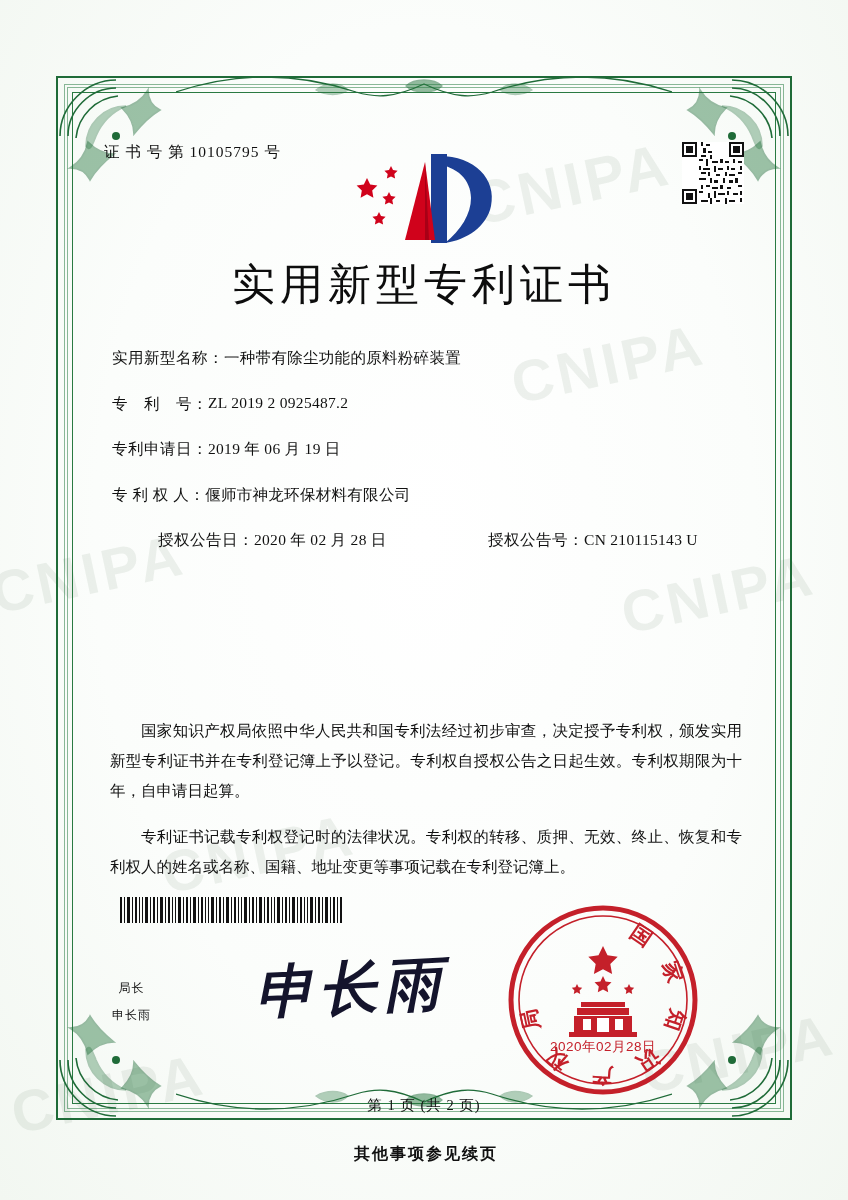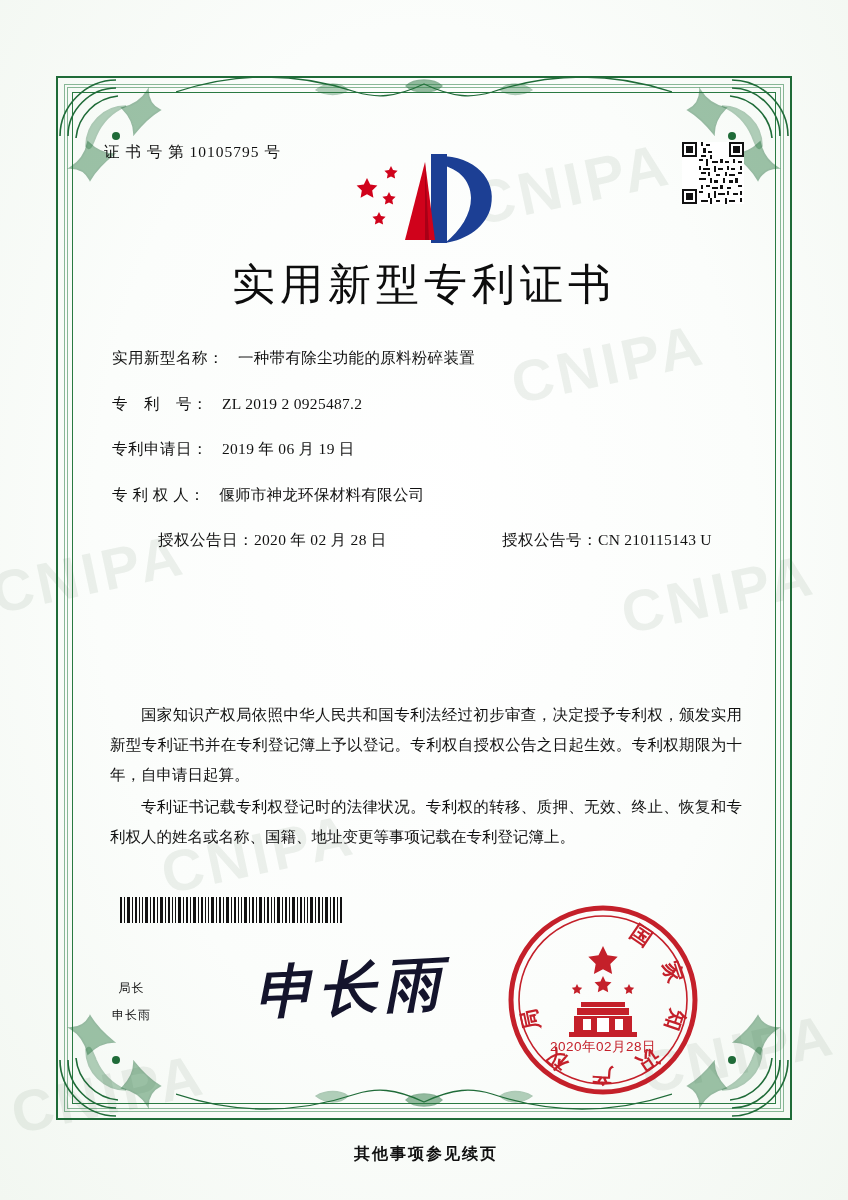--- a/index.html
+++ b/index.html
@@ -118,11 +118,10 @@
   }
   .field-row {
     display: flex;
-    align-items: center;
+    align-items: flex-start;
     margin-bottom: 24.5px;
     font-size: 15.5px;
     color: #111;
-    gap: 14px;
   }
   .field-label {
     white-space: pre;

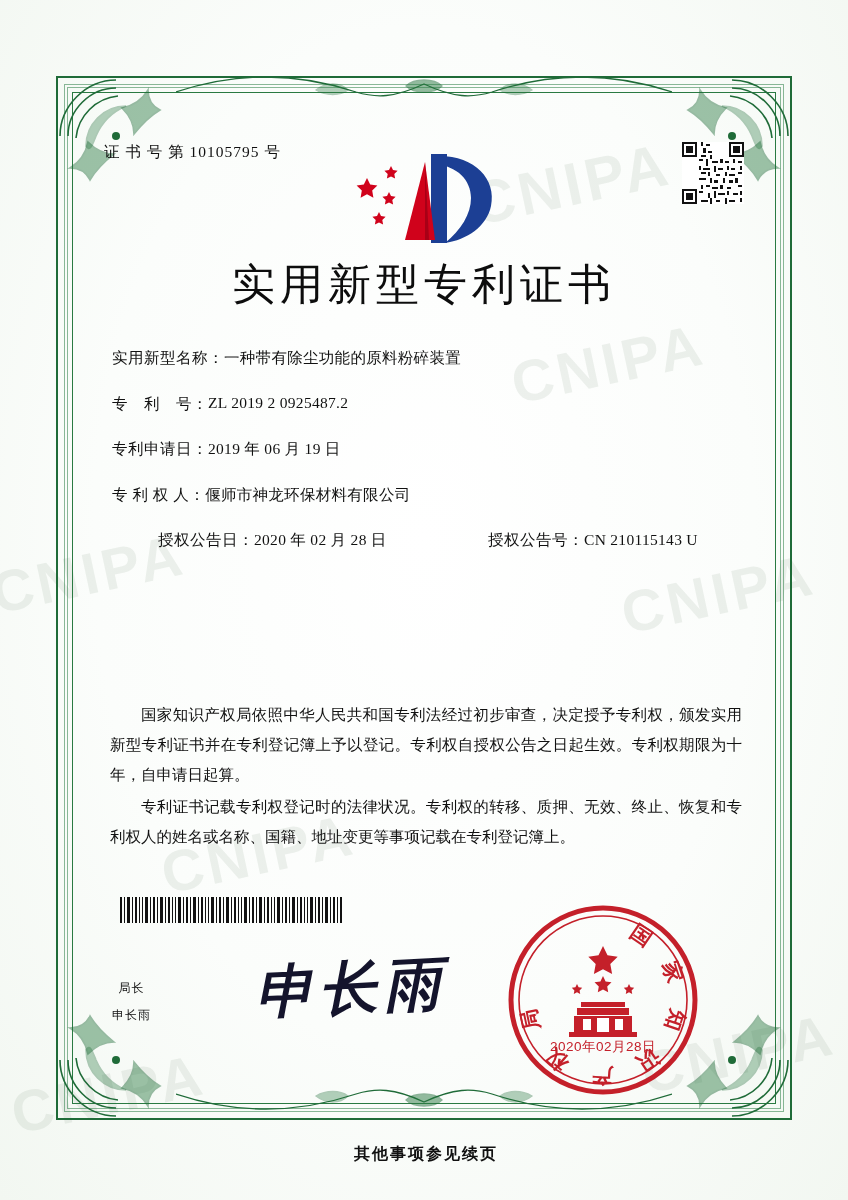--- a/index.html
+++ b/index.html
@@ -144,7 +144,7 @@
     text-align: justify;
     color: #111;
   }
-  .paras p { margin: 0 0 2px 0; text-indent: 31px; }
+  .paras p { margin: 16px 0 2px 0; text-indent: 31px; }
 
   
   .barcode {

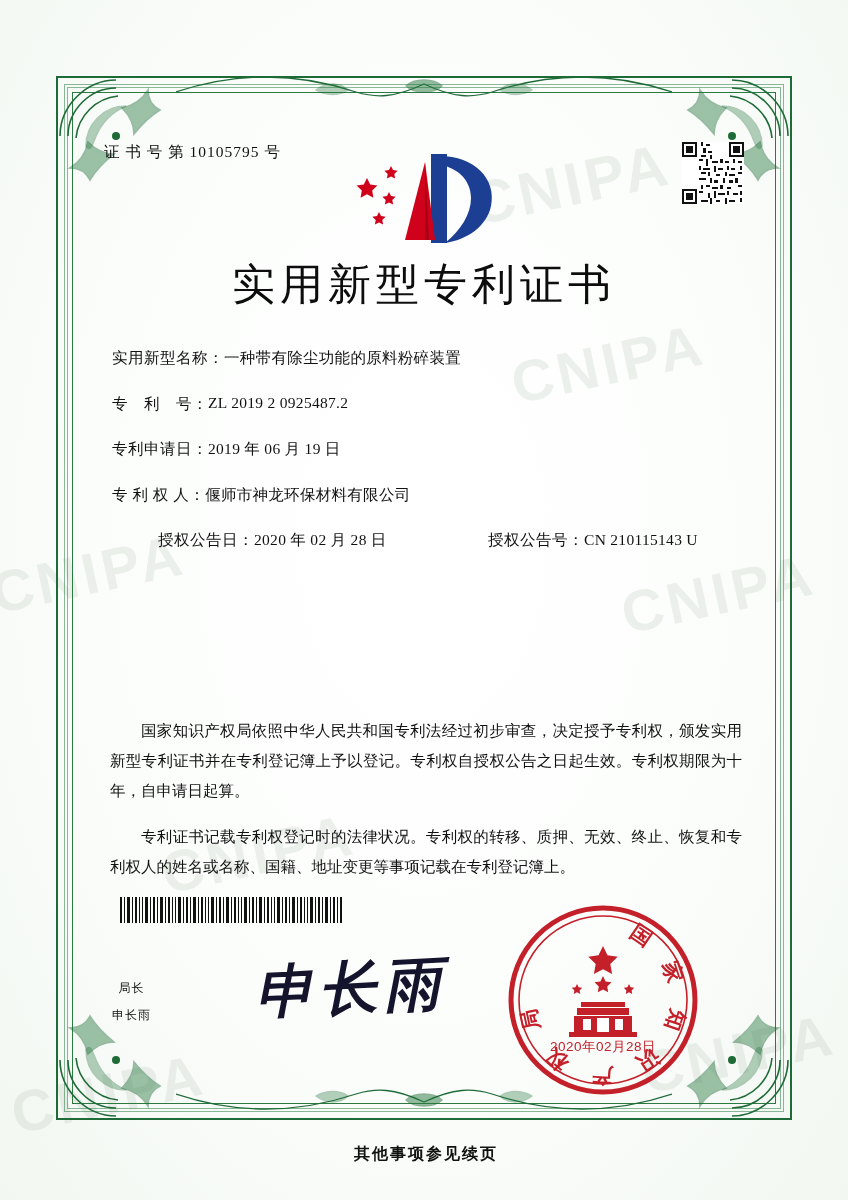--- a/index.html
+++ b/index.html
@@ -523,6 +523,7 @@
     <div class="seal-date">2020年02月28日</div>
   </div>
 
+  <div class="page-no">第 1 页 (共 2 页)</div>
   <div class="footer-note">其他事项参见续页</div>
 
 </div>

